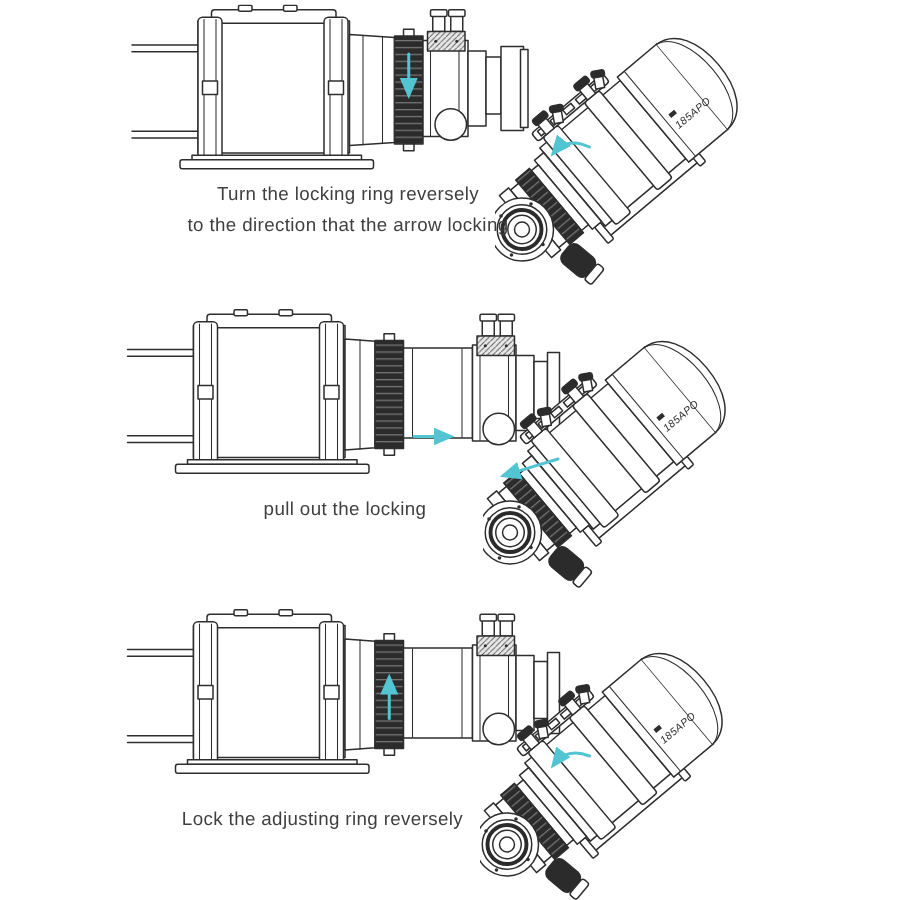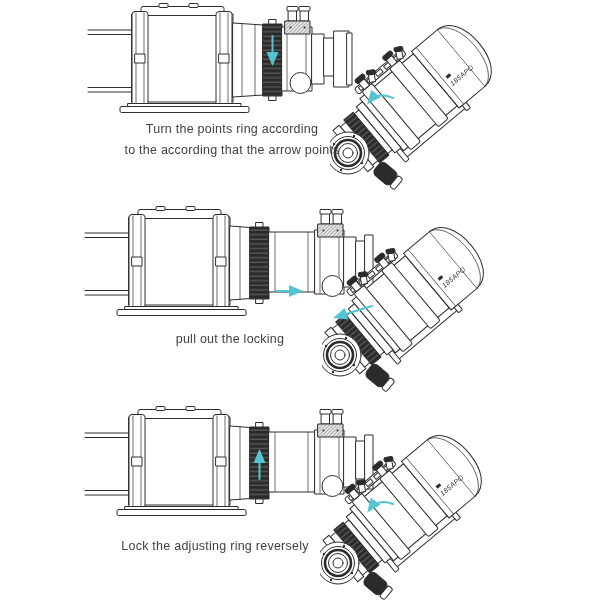--- a/index.html
+++ b/index.html
@@ -242,7 +242,7 @@
       <path class="arw" d="M63,98 Q48,91 39,102" marker-end="url(#ah)"></path>
     </svg>
     <div class="caption" style="left:72px;top:119px;width:320px">
-      <div>Turn the points ring according</div>
+      <div>Turn the locking ring reversely</div>
       <div>to the according that the arrow points</div>
     </div>
   </div>

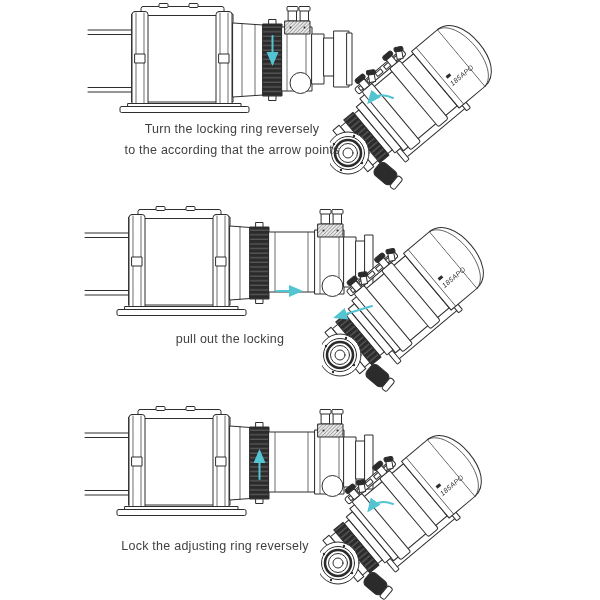--- a/index.html
+++ b/index.html
@@ -243,7 +243,7 @@
     </svg>
     <div class="caption" style="left:72px;top:119px;width:320px">
       <div>Turn the locking ring reversely</div>
-      <div>to the according that the arrow points</div>
+      <div>to the direction that the arrow locking</div>
     </div>
   </div>
 

